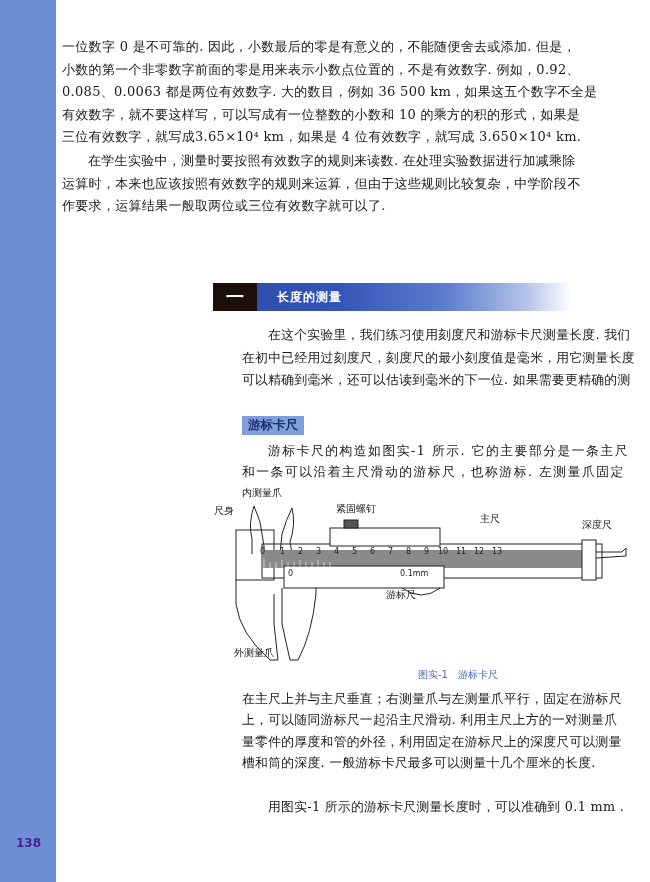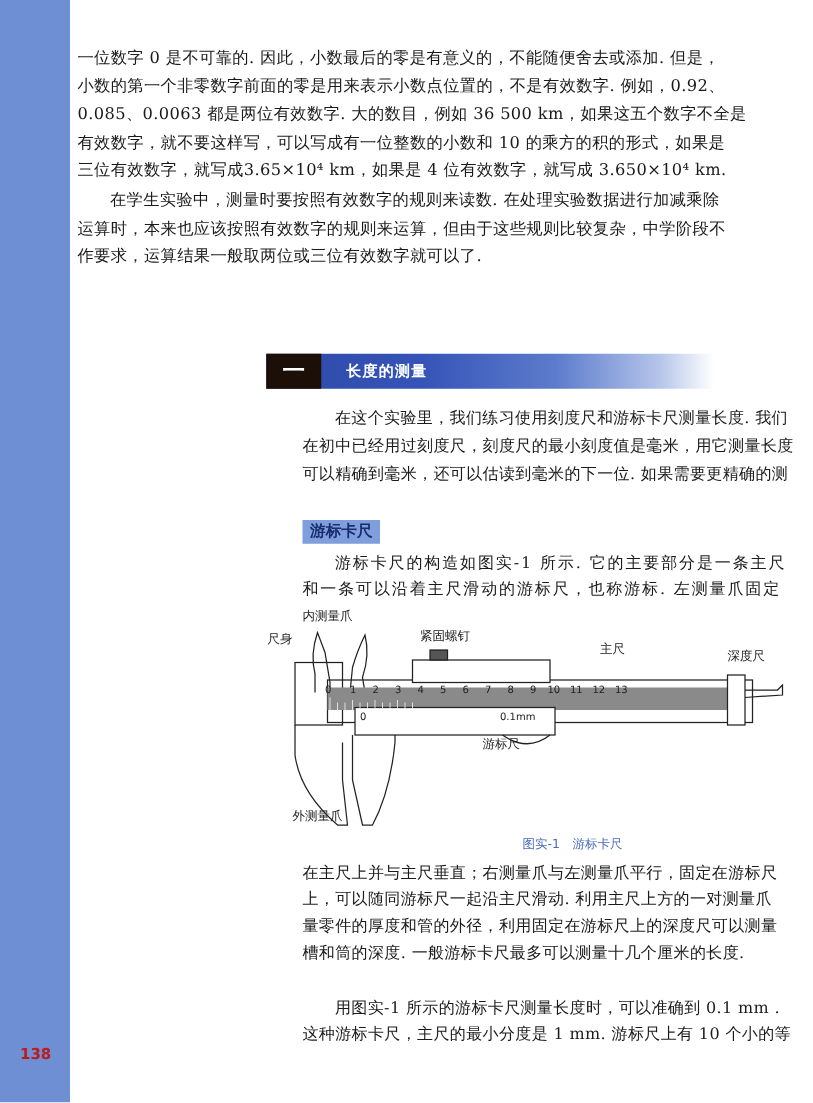--- a/index.html
+++ b/index.html
@@ -152,7 +152,6 @@
 
 <div class="para" id="p6">
   <span class="line indent">用图实-1 所示的游标卡尺测量长度时，可以准确到 0.1 mm .</span>
-  <span class="line">这种游标卡尺，主尺的最小分度是 1 mm. 游标尺上有 10 个小的等</span>
 </div>
 
 </body></html>

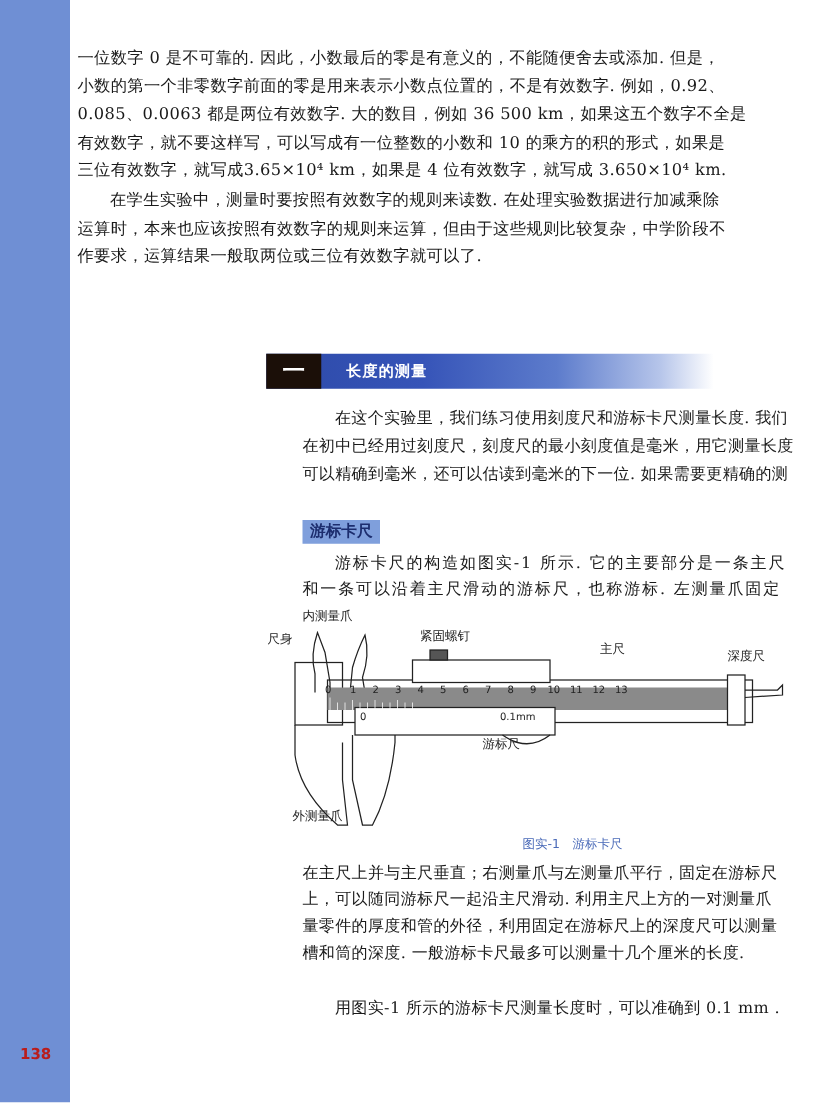--- a/index.html
+++ b/index.html
@@ -7,7 +7,7 @@
          font-family:"DejaVu Serif","Liberation Serif",serif; color:#1a1a1a; }
   .sidebar { position:absolute; left:0; top:0; width:56px; height:882px; background:#6f8fd4; }
   .page-num { position:absolute; left:16px; top:836px; font-family:"DejaVu Sans","Liberation Sans",sans-serif;
-              font-size:12px; font-weight:bold; color:#b91c1c; }
+              font-size:12px; font-weight:bold; color:#4c1d95; }
   .para { position:absolute; font-size:13px; line-height:22.6px; letter-spacing:0.3px; margin:0; text-align:justify; }
   .para .line { display:block; white-space:nowrap; }
   #p1 { left:62px; top:36px; width:556px; }

